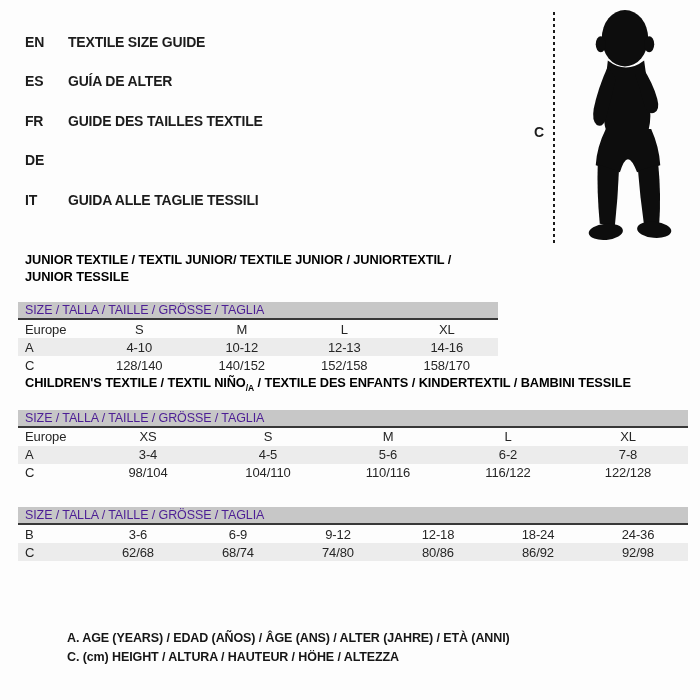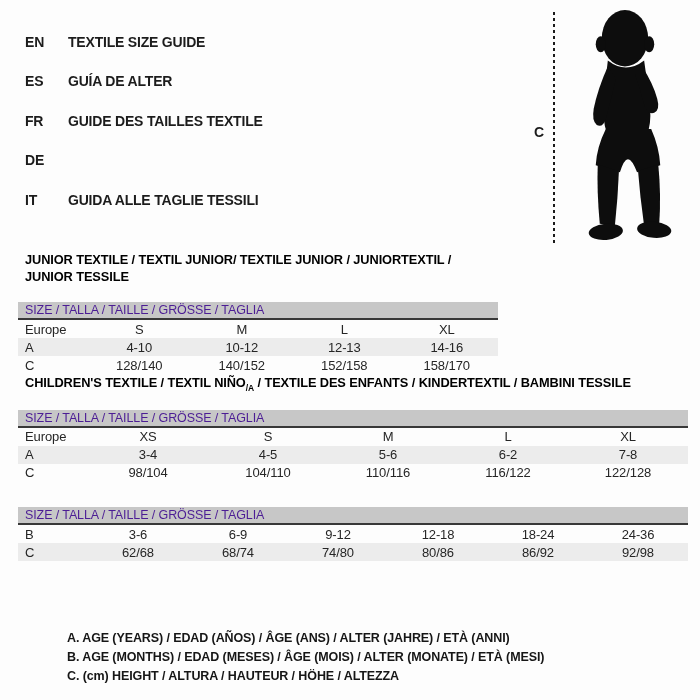--- a/index.html
+++ b/index.html
@@ -185,7 +185,6 @@
 
   <div class="footnotes">
     <div class="footnote">A. AGE (YEARS) / EDAD (AÑOS) / ÂGE (ANS) / ALTER (JAHRE) / ETÀ (ANNI)</div>
-    <div class="footnote">B. AGE (MONTHS) / EDAD (MESES) / ÂGE (MOIS) / ALTER (MONATE) / ETÀ (MESI)</div>
     <div class="footnote">C. (cm) HEIGHT / ALTURA / HAUTEUR / HÖHE / ALTEZZA</div>
   </div>
 

